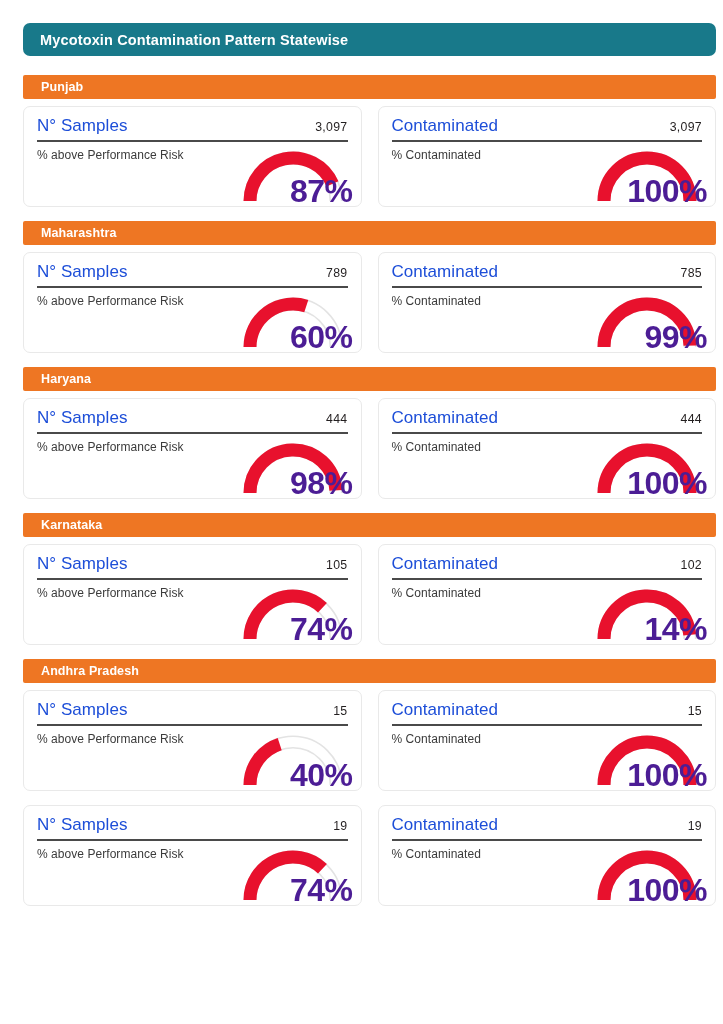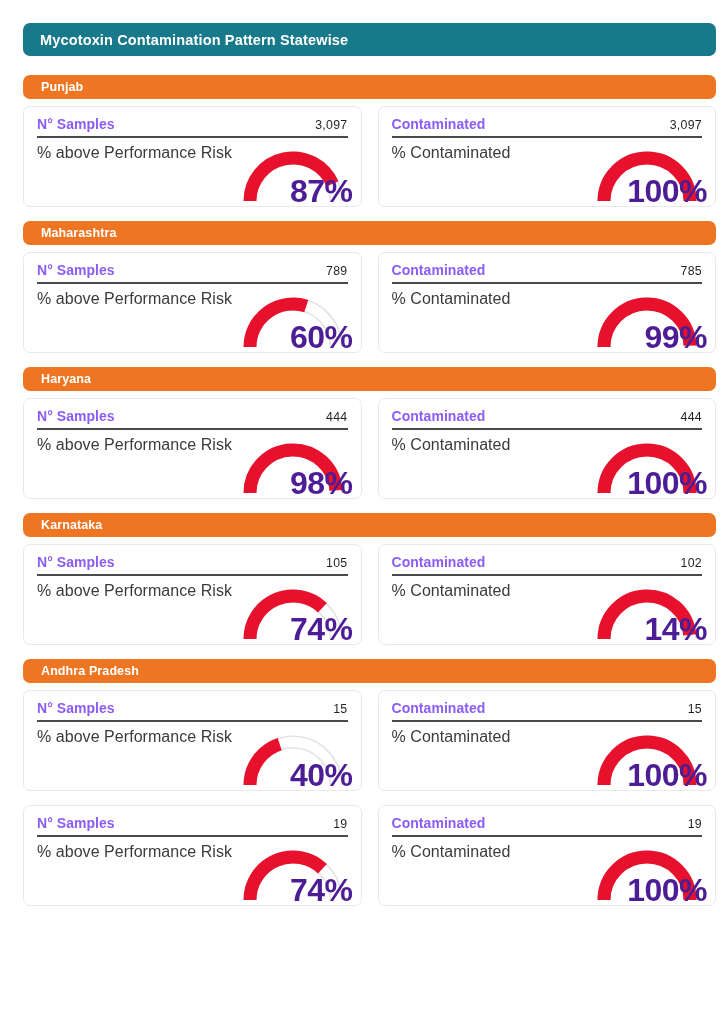--- a/index.html
+++ b/index.html
@@ -46,7 +46,7 @@
   .state-header {
     height: 24px;
     background: #ee7623;
-    border-radius: 7px;
+    border-radius: 2px;
     display: flex;
     align-items: center;
     padding-left: 18px;

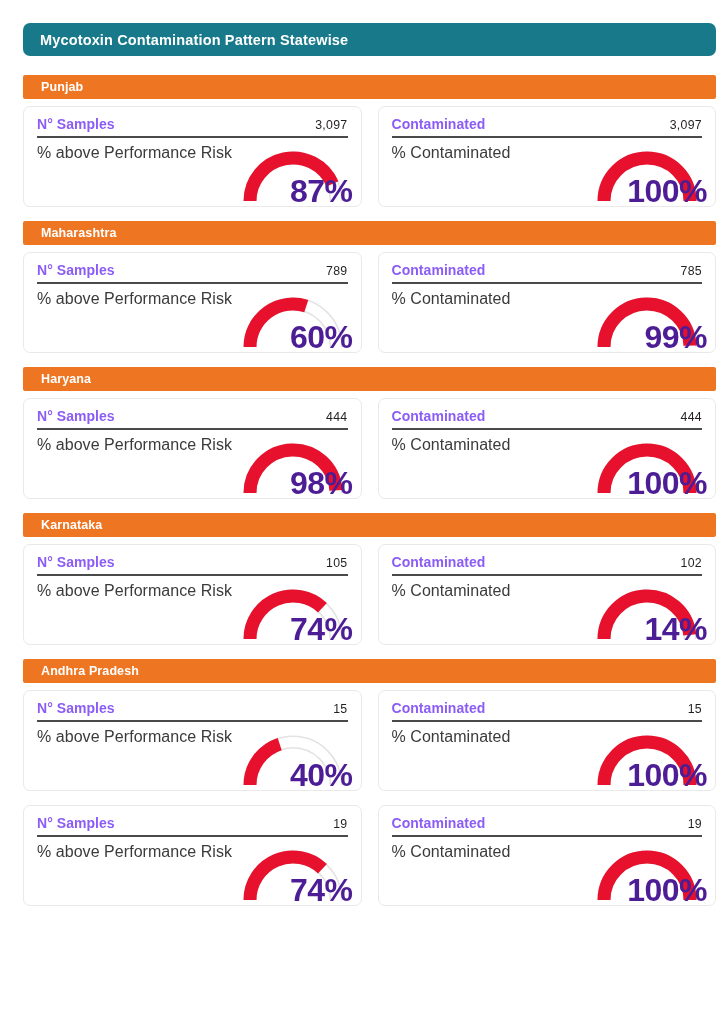--- a/index.html
+++ b/index.html
@@ -83,9 +83,9 @@
     padding-bottom: 4px;
   }
   .card-label {
-    color: #8b5cf6;
-    font-size: 14px;
-    font-weight: bold;
+    color: #1d4ed8;
+    font-size: 17px;
+    font-weight: normal;
     letter-spacing: 0.05px;
   }
   .card-value {

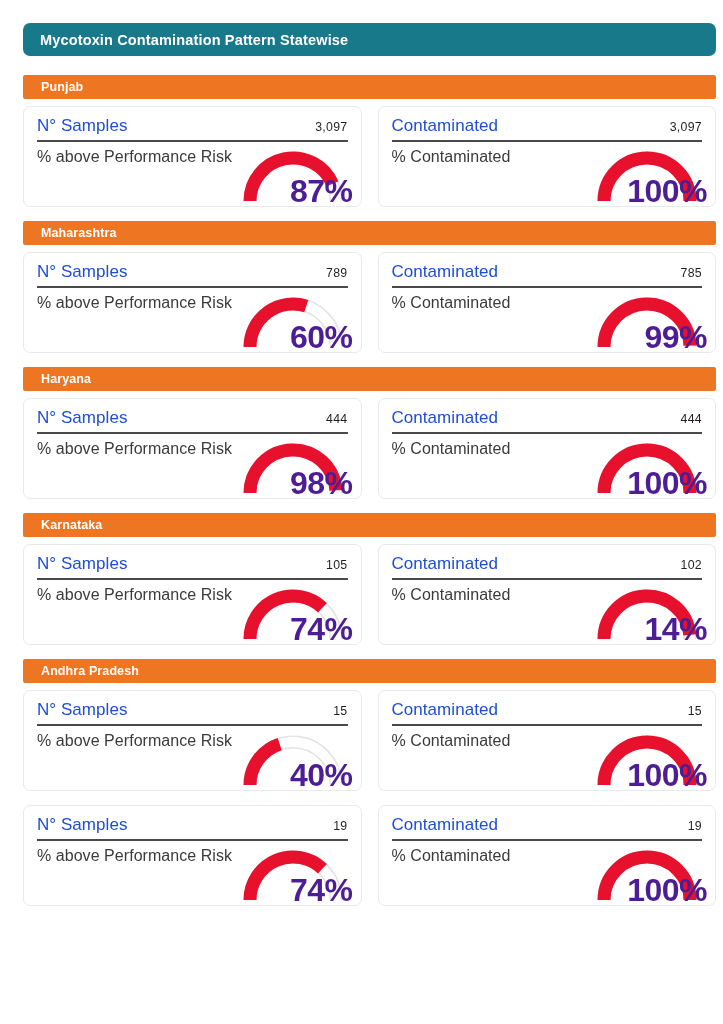--- a/index.html
+++ b/index.html
@@ -101,7 +101,7 @@
   }
   .card-sub {
     color: #3b3b3b;
-    font-size: 16px;
+    font-size: 12px;
     letter-spacing: 0.05px;
   }
 

